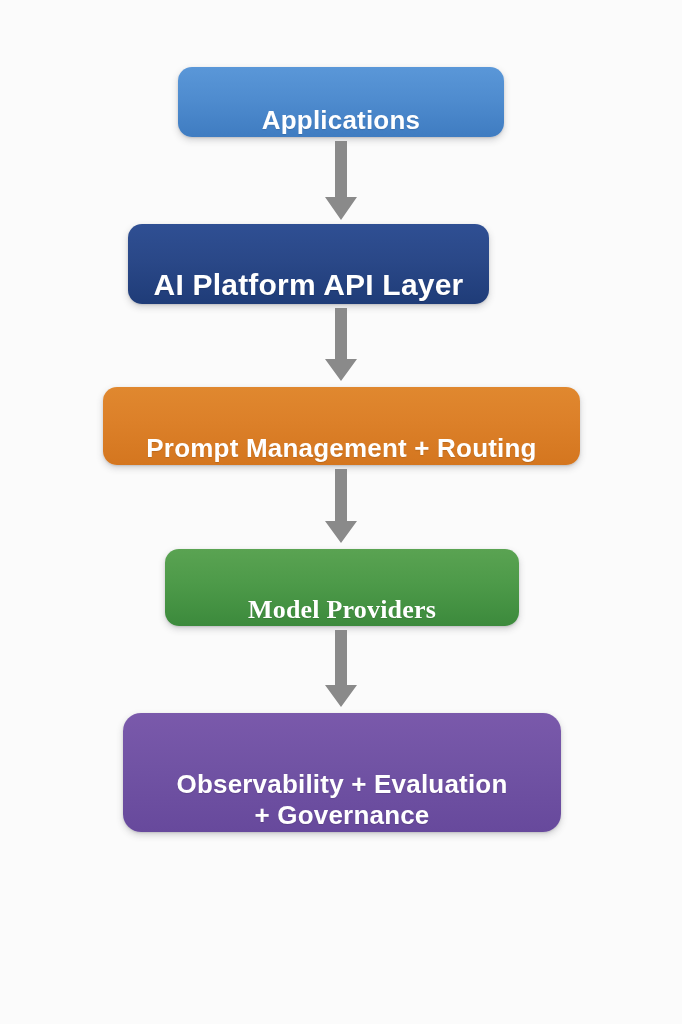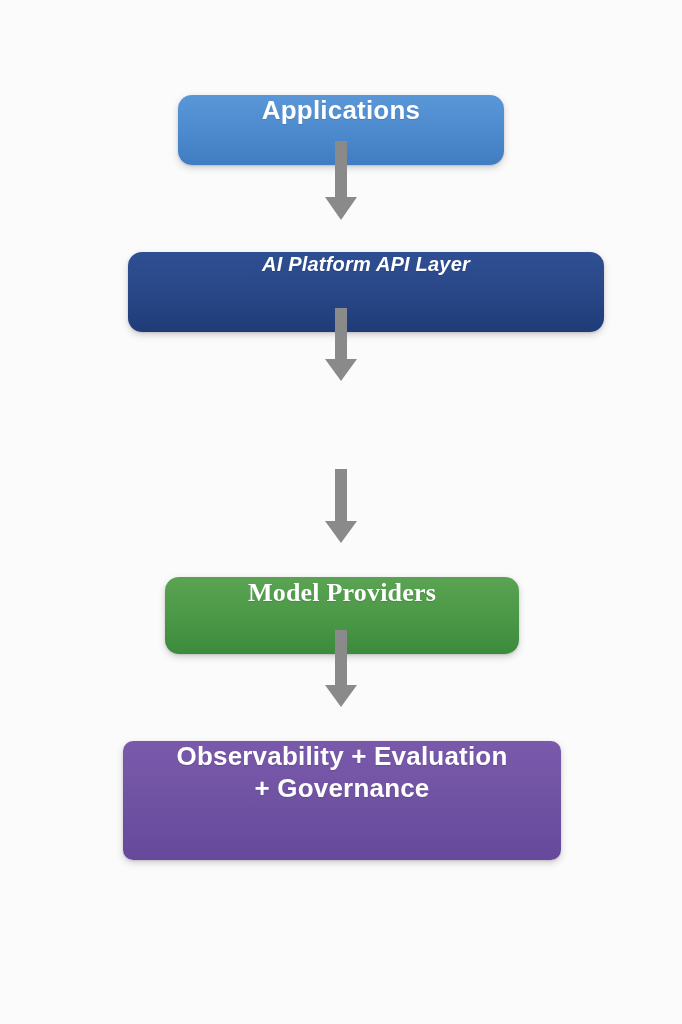--- a/index.html
+++ b/index.html
@@ -26,7 +26,7 @@
   .node {
     position: absolute;
     display: flex;
-    align-items: flex-start;
+    align-items: flex-end;
     justify-content: center;
     text-align: center;
     border-radius: 14px;
@@ -38,7 +38,6 @@
     padding: 0 22px;
     text-shadow: 0 1px 1px rgba(0,0,0,0.13);
     line-height: 1.22;
-    margin-top: 28px;
   }
 
   

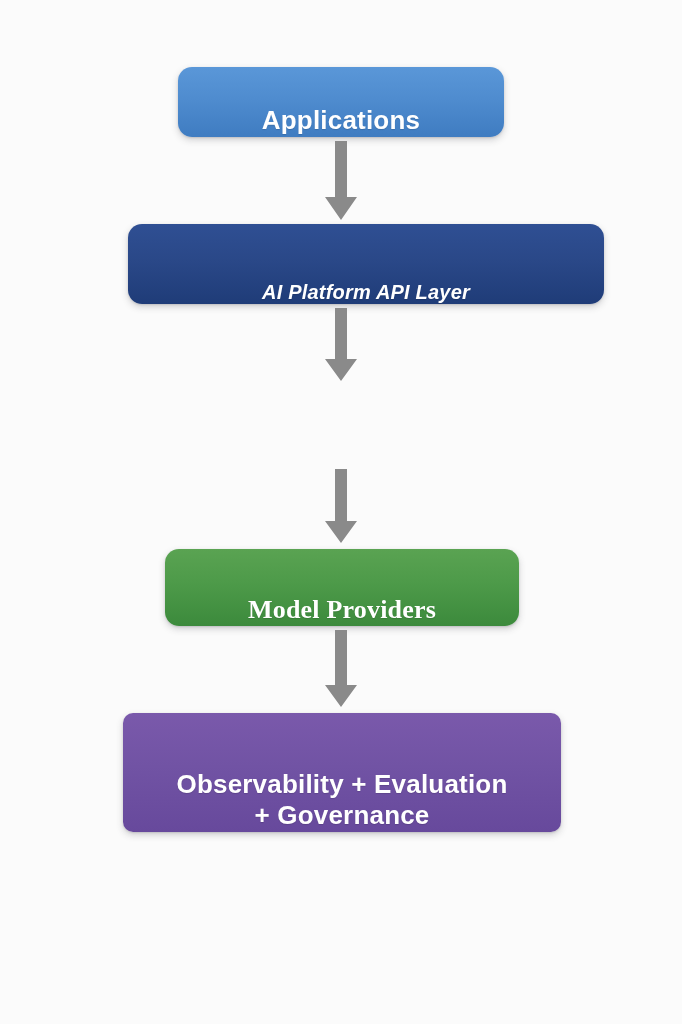--- a/index.html
+++ b/index.html
@@ -54,11 +54,10 @@
   #node-api-layer {
     left: 128px;
     top: 224px;
-    width: 476px;
+    width: 361px;
     height: 80px;
-    font-size: 20px;
+    font-size: 30px;
     background: linear-gradient(180deg, #2f4f93 0%, #2a4888 45%, #1f3c78 100%);
-    font-style: italic;
   }
 
   

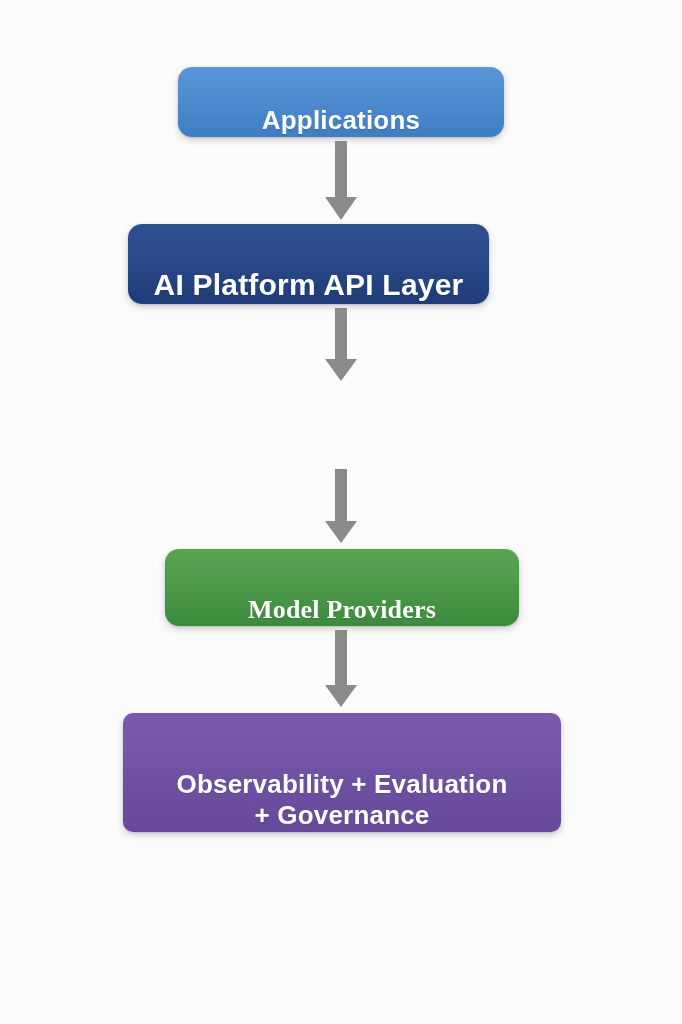--- a/index.html
+++ b/index.html
@@ -133,6 +133,9 @@
     </svg>
   </div>
 
+  <div class="node" id="node-prompt-routing">
+    <span class="node-label">Prompt Management + Routing</span>
+  </div>
 
   <div class="arrow" id="arrow-3">
     <svg viewBox="0 0 40 77" width="40" height="77" aria-hidden="true">

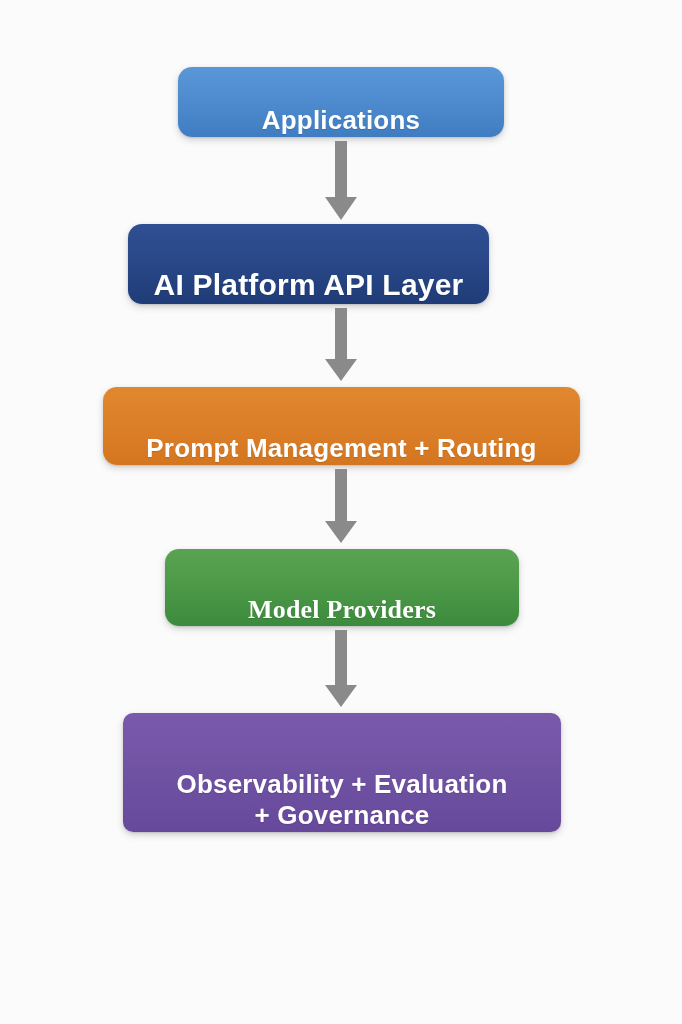--- a/index.html
+++ b/index.html
@@ -88,7 +88,7 @@
     width: 438px;
     height: 119px;
     font-size: 26px;
-    border-radius: 10px;
+    border-radius: 18px;
     background: linear-gradient(180deg, #7a59ab 0%, #7153a4 45%, #67499c 100%);
   }
 

